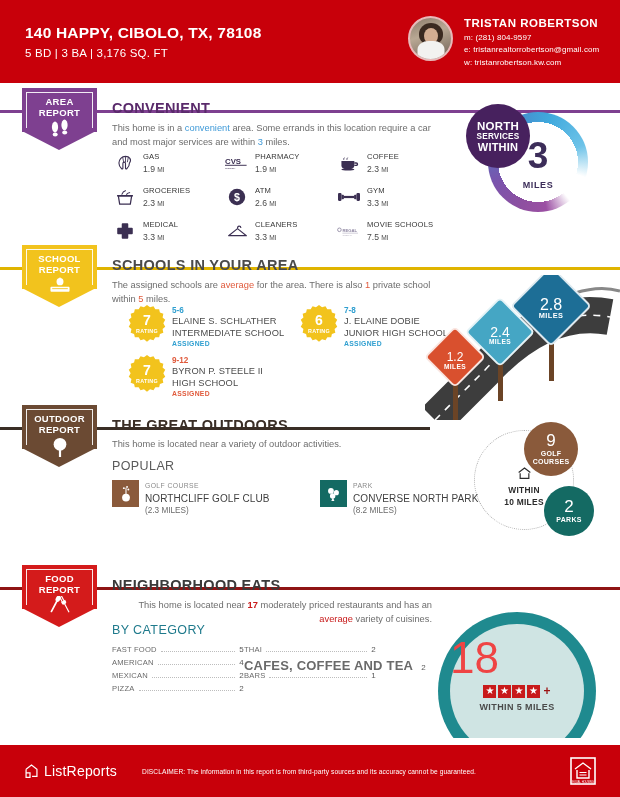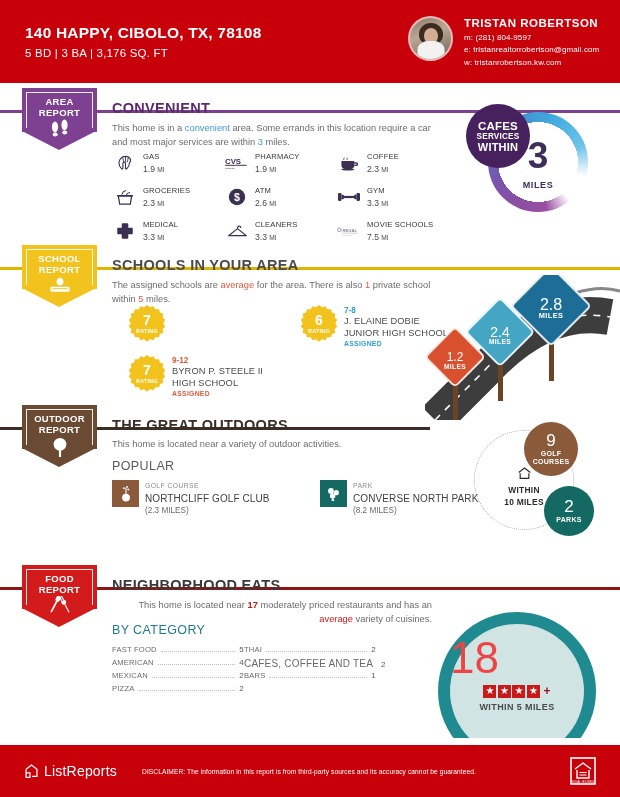--- a/index.html
+++ b/index.html
@@ -435,7 +435,7 @@
   <div class="msb-num">3</div>
   <div class="msb-miles">MILES</div>
   <div class="msb-circ">
-    <div class="l1">CAFES</div>
+    <div class="l1">NORTH</div>
     <div class="l2">SERVICES</div>
     <div class="l3">WITHIN</div>
   </div>

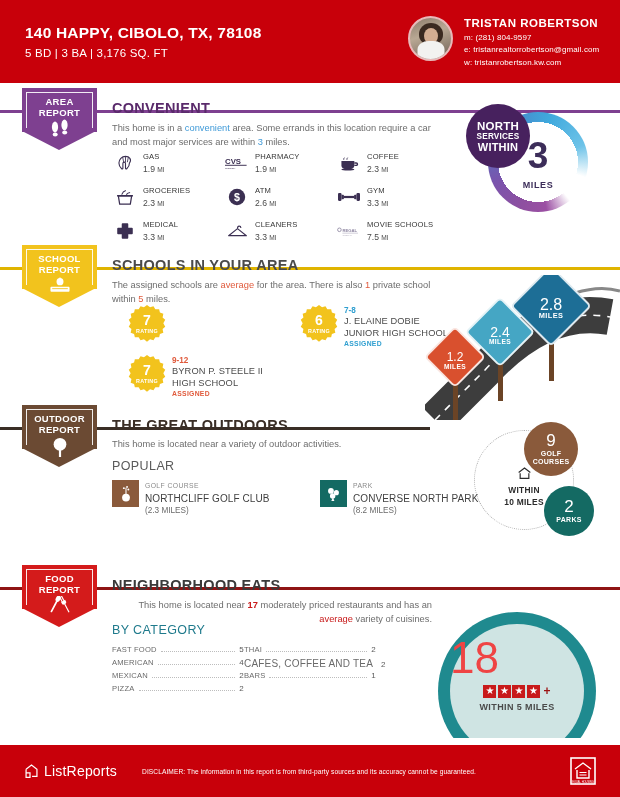--- a/index.html
+++ b/index.html
@@ -474,6 +474,12 @@
         <div class="num">7</div>
         <div class="lbl">RATING</div>
       </div>
+      <div class="school-info">
+        <div class="grade" style="color:#2f9fd0;">5-6</div>
+        <div class="sname">ELAINE S. SCHLATHER</div>
+        <div class="sname">INTERMEDIATE SCHOOL</div>
+        <div class="assigned" style="color:#2f9fd0;">ASSIGNED</div>
+      </div>
     </div>
     <div class="school" style="left:172px;top:0;">
       <div class="rate-badge">

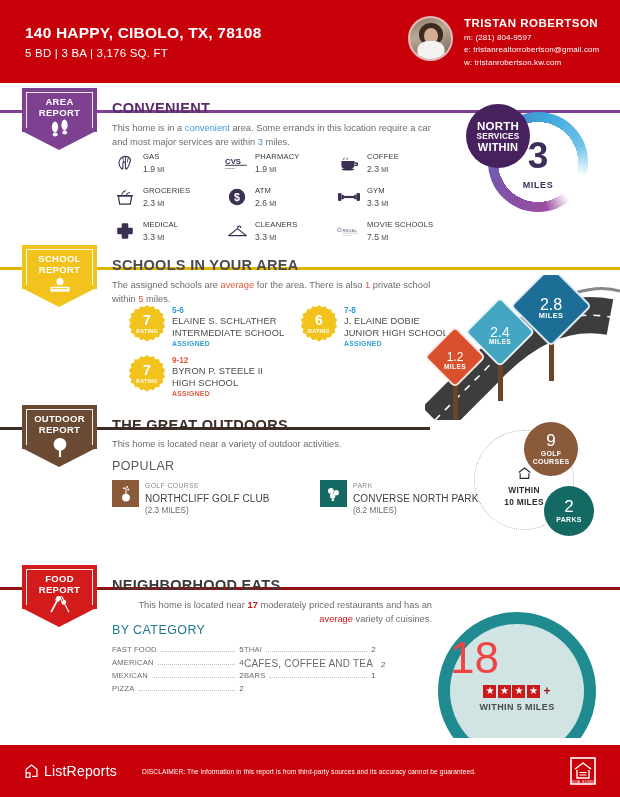--- a/index.html
+++ b/index.html
@@ -691,7 +691,7 @@
         <span class="vl">2</span>
       </div>
       <div class="cat-row">
-        <span class="nm" style="font-size:10px;">CAFES, COFFEE AND TEA</span>
+        <span class="nm" style="font-size:13px;font-weight:bold;">CAFES, COFFEE AND TEA</span>
         <span class="dots"></span>
         <span class="vl">2</span>
       </div>

